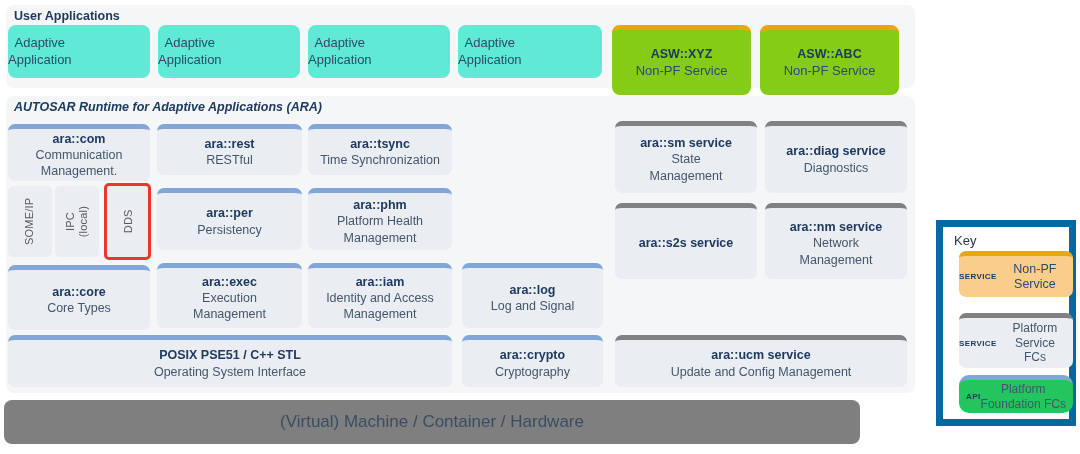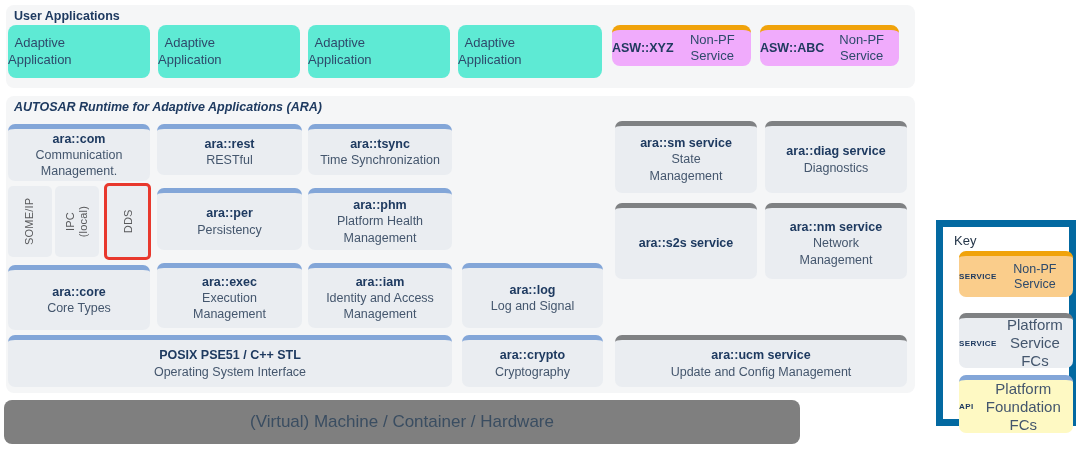--- a/index.html
+++ b/index.html
@@ -19,9 +19,9 @@
   .app-label{font-size:13px;color:#2e4a6b;white-space:pre-line;line-height:1.3;}
   #app0{left:8px;width:142px;}  #app1{left:158px;width:142px;}
   #app2{left:308px;width:142px;} #app3{left:458px;width:144px;}
-  .asw{position:absolute;top:25px;height:41px;background:#f0abfc;border-radius:8px;
+  .asw{position:absolute;top:25px;height:70px;background:#84cc16;border-radius:8px;
        border-top:5px solid #f0a30b;box-sizing:border-box;
-       display:flex;flex-direction:row;justify-content:center;align-items:center;text-align:center;}
+       display:flex;flex-direction:column;justify-content:center;align-items:center;text-align:center;}
   #asw0{left:612px;width:139px;} #asw1{left:760px;width:139px;}
   .asw .bt{color:#203a5f;}
   .asw .bs2{font-size:13px;color:#2e4a6b;line-height:1.25;}

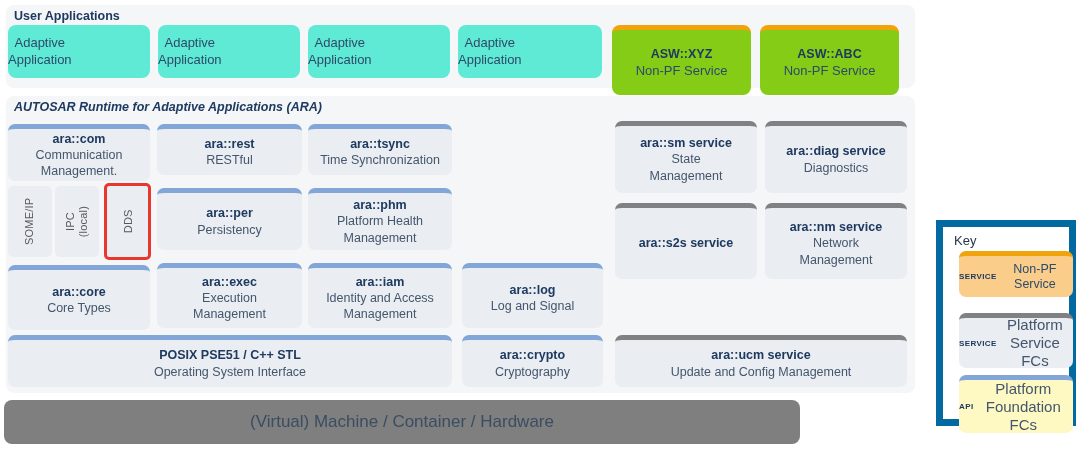--- a/index.html
+++ b/index.html
@@ -74,7 +74,7 @@
   #k1{top:86px;height:55px;background:#eaedf1;border-top:5px solid #7f8183;}
   #k2{top:148px;height:58px;background:#fef9c3;border-top:5px solid #83a6d8;}
   .ktag{font-size:8px;font-weight:bold;color:#1e3a60;letter-spacing:0.4px;}
-  .klabel{font-size:15px;color:#44566d;white-space:pre-line;line-height:1.2;}
+  .klabel{font-size:12px;color:#44566d;white-space:pre-line;line-height:1.2;}
   #k0 .klabel{color:#2e4a6b;font-size:12.5px;}
 </style>
 </head>

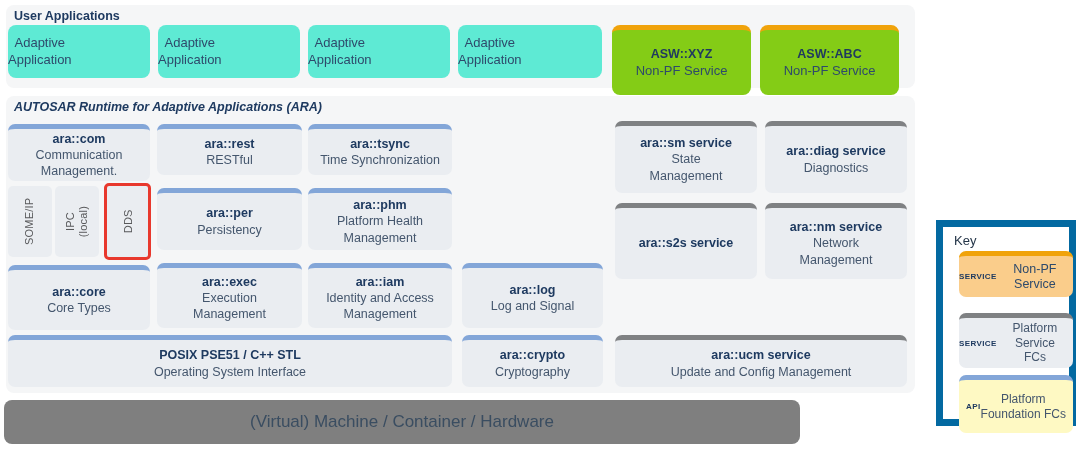--- a/index.html
+++ b/index.html
@@ -72,7 +72,7 @@
          display:flex;justify-content:center;align-items:center;text-align:center;}
   #k0{top:24px;height:46px;background:#facd8b;border-top:5px solid #f0a30b;}
   #k1{top:86px;height:55px;background:#eaedf1;border-top:5px solid #7f8183;}
-  #k2{top:148px;height:58px;background:#fef9c3;border-top:5px solid #83a6d8;}
+  #k2{top:148px;height:38px;background:#22c55e;border-top:5px solid #83a6d8;border-radius:10px;}
   .ktag{font-size:8px;font-weight:bold;color:#1e3a60;letter-spacing:0.4px;}
   .klabel{font-size:12px;color:#44566d;white-space:pre-line;line-height:1.2;}
   #k0 .klabel{color:#2e4a6b;font-size:12.5px;}

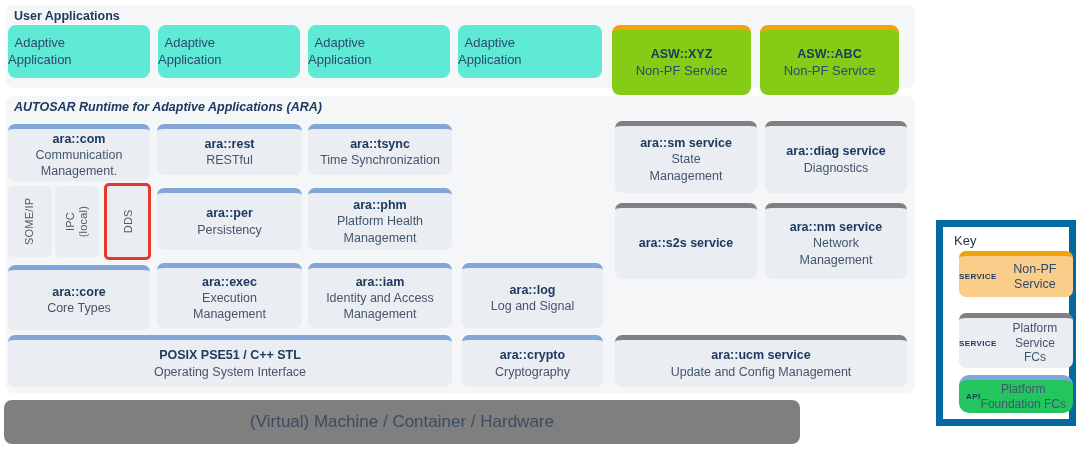--- a/index.html
+++ b/index.html
@@ -60,7 +60,7 @@
       text-align:center;line-height:1.15;letter-spacing:0.2px;}
 
   
-  #bar{position:absolute;left:4px;top:400px;width:796px;height:44px;background:#7f7f7f;
+  #bar{position:absolute;left:4px;top:400px;width:856px;height:44px;background:#7f7f7f;
        border-radius:8px;display:flex;align-items:center;justify-content:center;
        font-size:17px;color:#3a4d61;}
 

